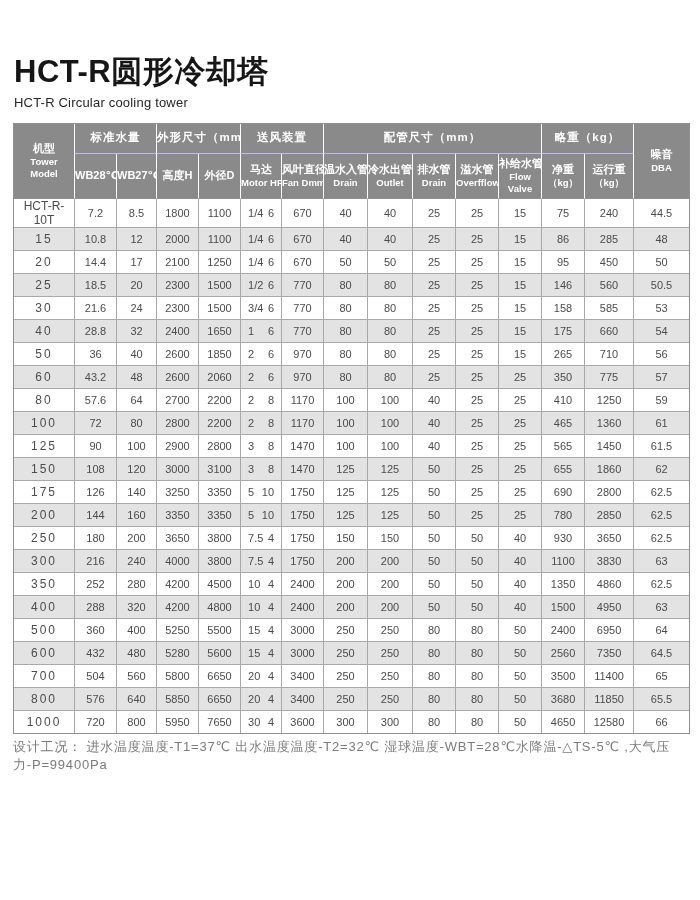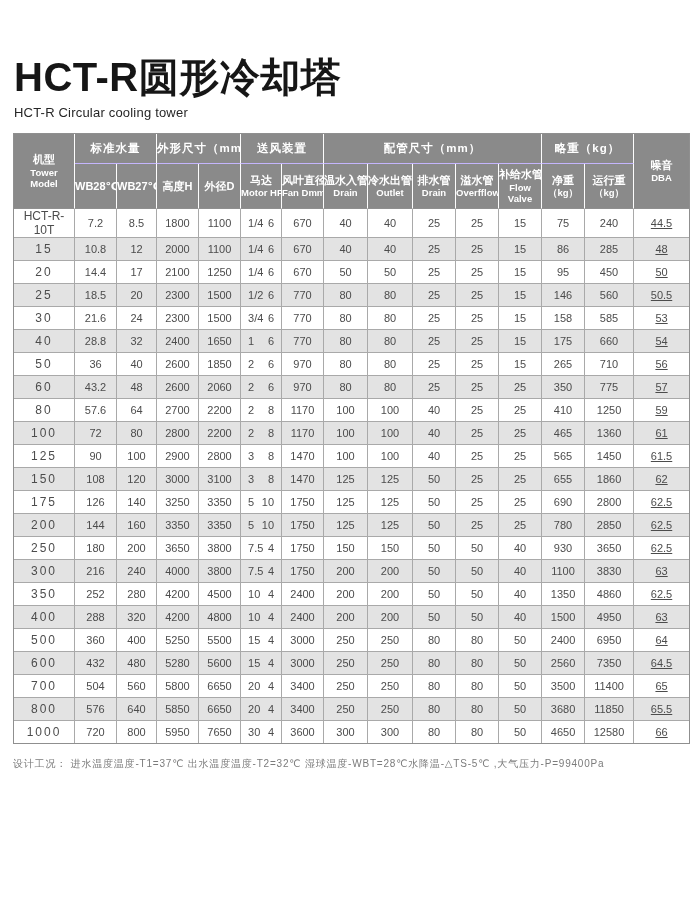--- a/index.html
+++ b/index.html
@@ -13,7 +13,7 @@
 
   .title {
     margin: 54px 1px 0 1px;
-    font-size: 40px;
+    font-size: 31px;
     font-weight: bold;
     color: #161616;
     line-height: 1.15;

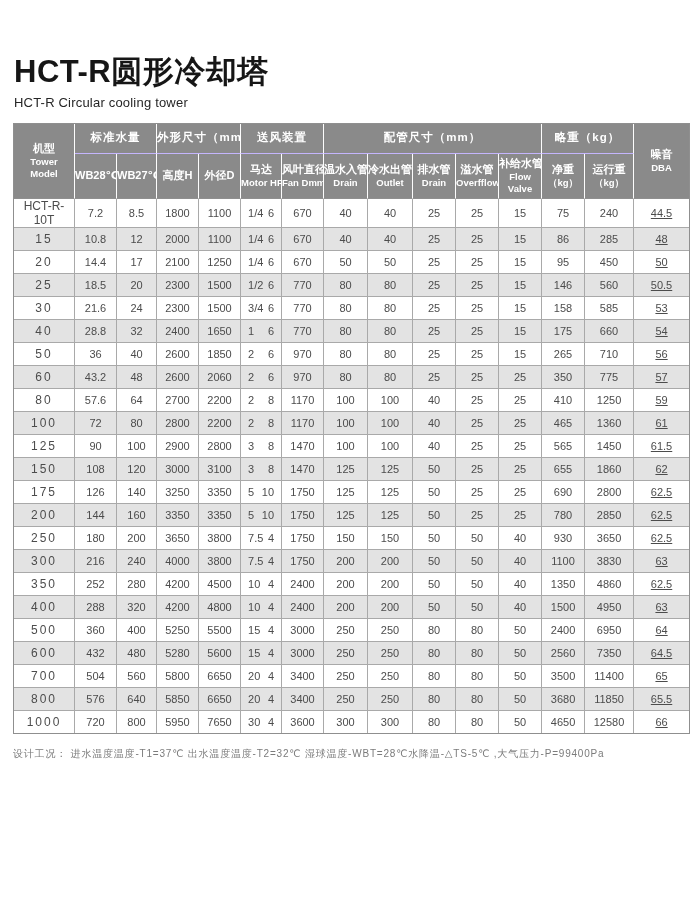--- a/index.html
+++ b/index.html
@@ -71,7 +71,7 @@
     border-bottom: 1px solid var(--body-border, #a9a9a9);
     background: #ffffff;
   }
-  tbody td.last { border-right: none; text-decoration: underline; }
+  tbody td.last { border-right: none; }
   tbody tr:last-child td { border-bottom: none; }
   tbody tr:nth-child(even) td { background: var(--row-alt, #e3e3e3); }
   td.model { font-size: 12px; }

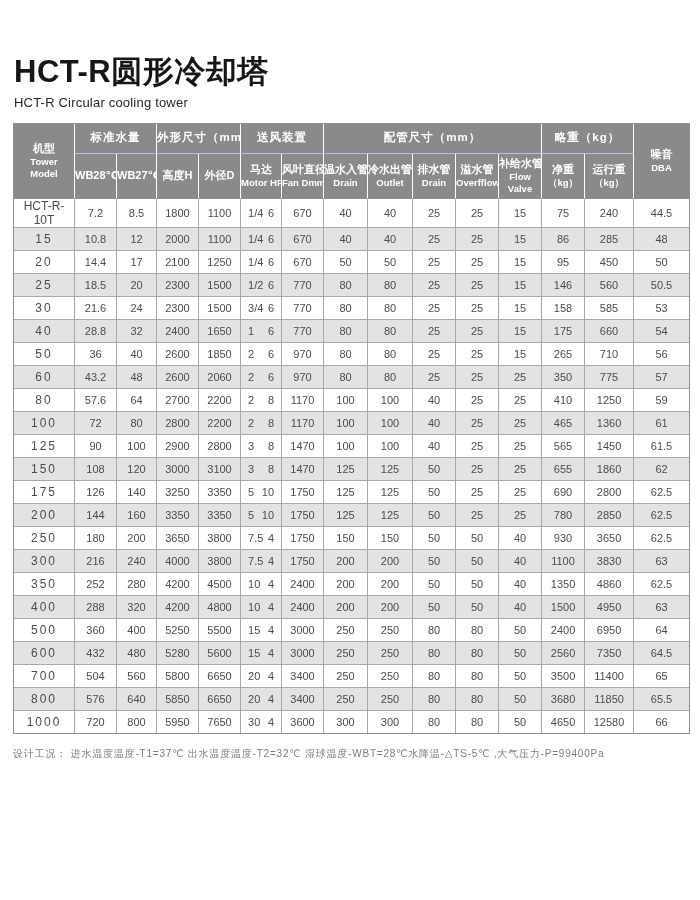--- a/index.html
+++ b/index.html
@@ -79,8 +79,8 @@
   .motor-flex { display: flex; justify-content: space-between; padding: 0 7px; }
 
   .footer-note {
-    margin-top: 13px;
-    font-size: 10px;
+    margin-top: 4px;
+    font-size: 13px;
     color: #7b7b7b;
     letter-spacing: 0.8px;
   }

